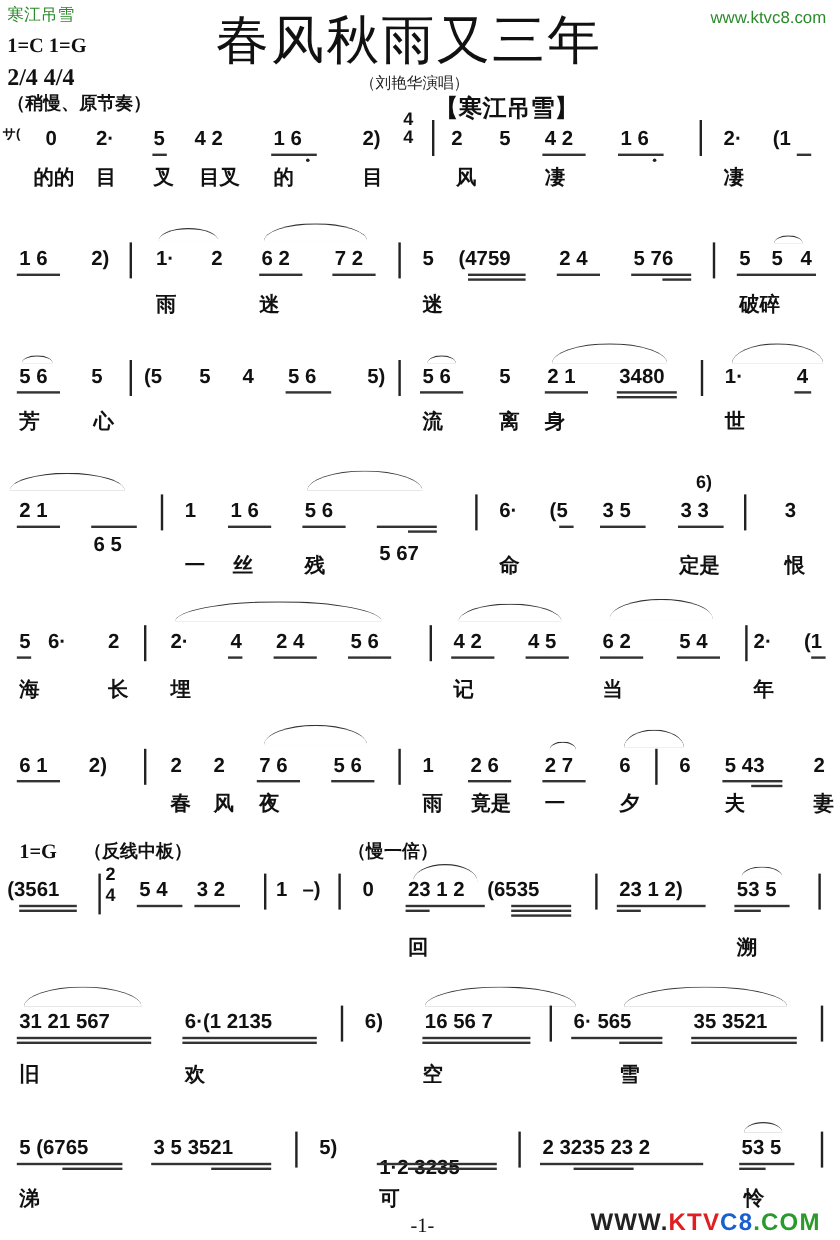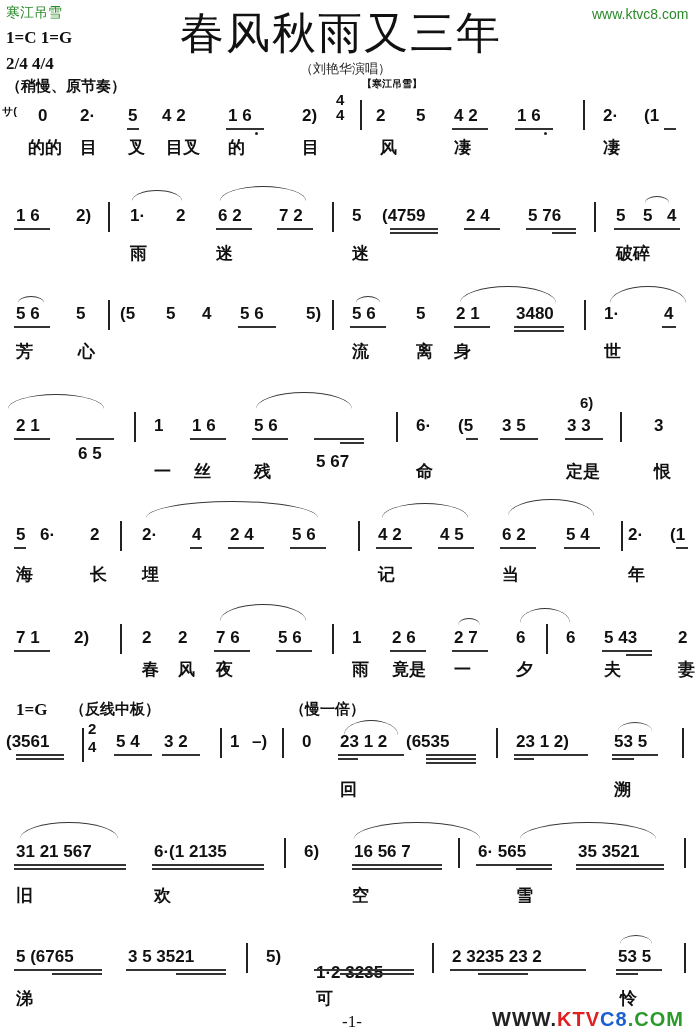--- a/index.html
+++ b/index.html
@@ -12,7 +12,7 @@
            font-size: 44px; letter-spacing: 2px; color: #111; }
   .singer { left: 300px; top: 60px; font-size: 13px; color: #222; }
   .key { left: 6px; top: 28px; font-family: "Liberation Serif", serif; font-weight: bold; font-size: 17px; }
-  .meter { left: 6px; top: 54px; font-family: "Liberation Serif", serif; font-weight: bold; font-size: 17px; }
+  .meter { left: 6px; top: 54px; font-family: "Liberation Serif", serif; font-weight: bold; font-size: 20px; }
   .tempo { left: 6px; top: 77px; font-size: 15px; font-weight: bold; }
   .aria { left: 362px; top: 77px; font-size: 10px; font-weight: bold; }
 

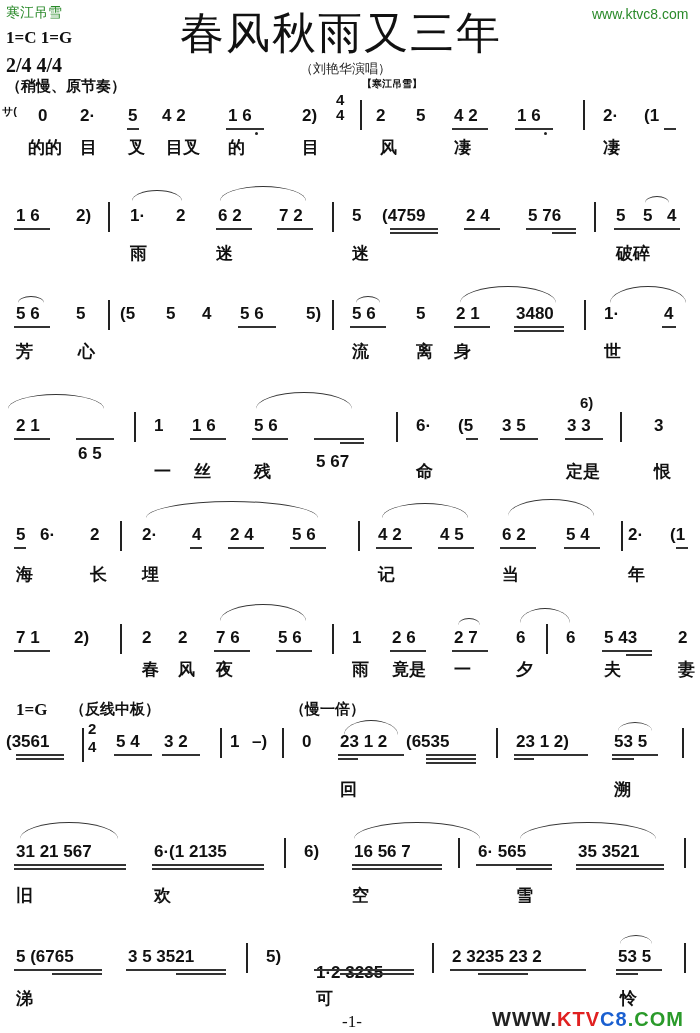--- a/index.html
+++ b/index.html
@@ -14,7 +14,7 @@
   .key { left: 6px; top: 28px; font-family: "Liberation Serif", serif; font-weight: bold; font-size: 17px; }
   .meter { left: 6px; top: 54px; font-family: "Liberation Serif", serif; font-weight: bold; font-size: 20px; }
   .tempo { left: 6px; top: 77px; font-size: 15px; font-weight: bold; }
-  .aria { left: 362px; top: 77px; font-size: 10px; font-weight: bold; }
+  .aria { left: 362px; top: 77px; font-size: 20px; font-weight: bold; }
 
   .line { position: absolute; left: 0; width: 700px; }
   .n { position: absolute; font-size: 17px; font-weight: bold; font-family: "Liberation Sans", sans-serif; white-space: nowrap; }

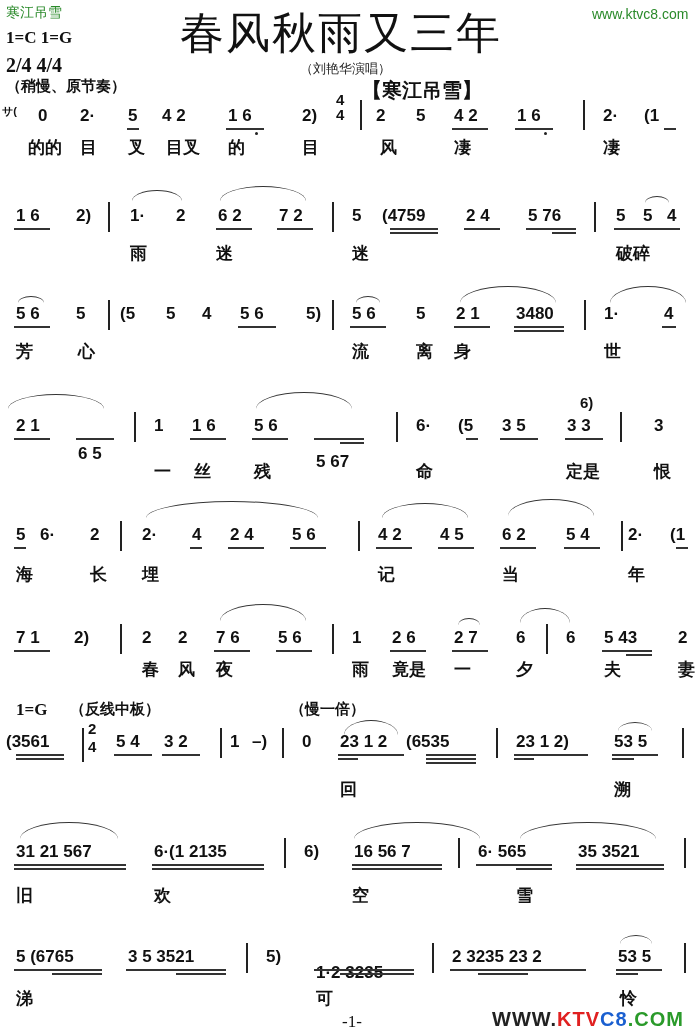--- a/index.html
+++ b/index.html
@@ -228,7 +228,7 @@
   <div class="slur" style="left:220px;top:6px;width:86px;height:16px;"></div>
   <div class="slur" style="left:458px;top:20px;width:22px;height:6px;"></div>
   <div class="slur" style="left:520px;top:10px;width:50px;height:14px;"></div>
-  <span class="n" style="left:16px;top:30px;">7 1</span>
+  <span class="n" style="left:16px;top:30px;">6 1</span>
   <div class="ul" style="left:14px;top:52px;width:36px;"></div>
   <span class="n" style="left:74px;top:30px;">2)</span>
   <div class="bar" style="left:120px;top:26px;height:30px;"></div>

